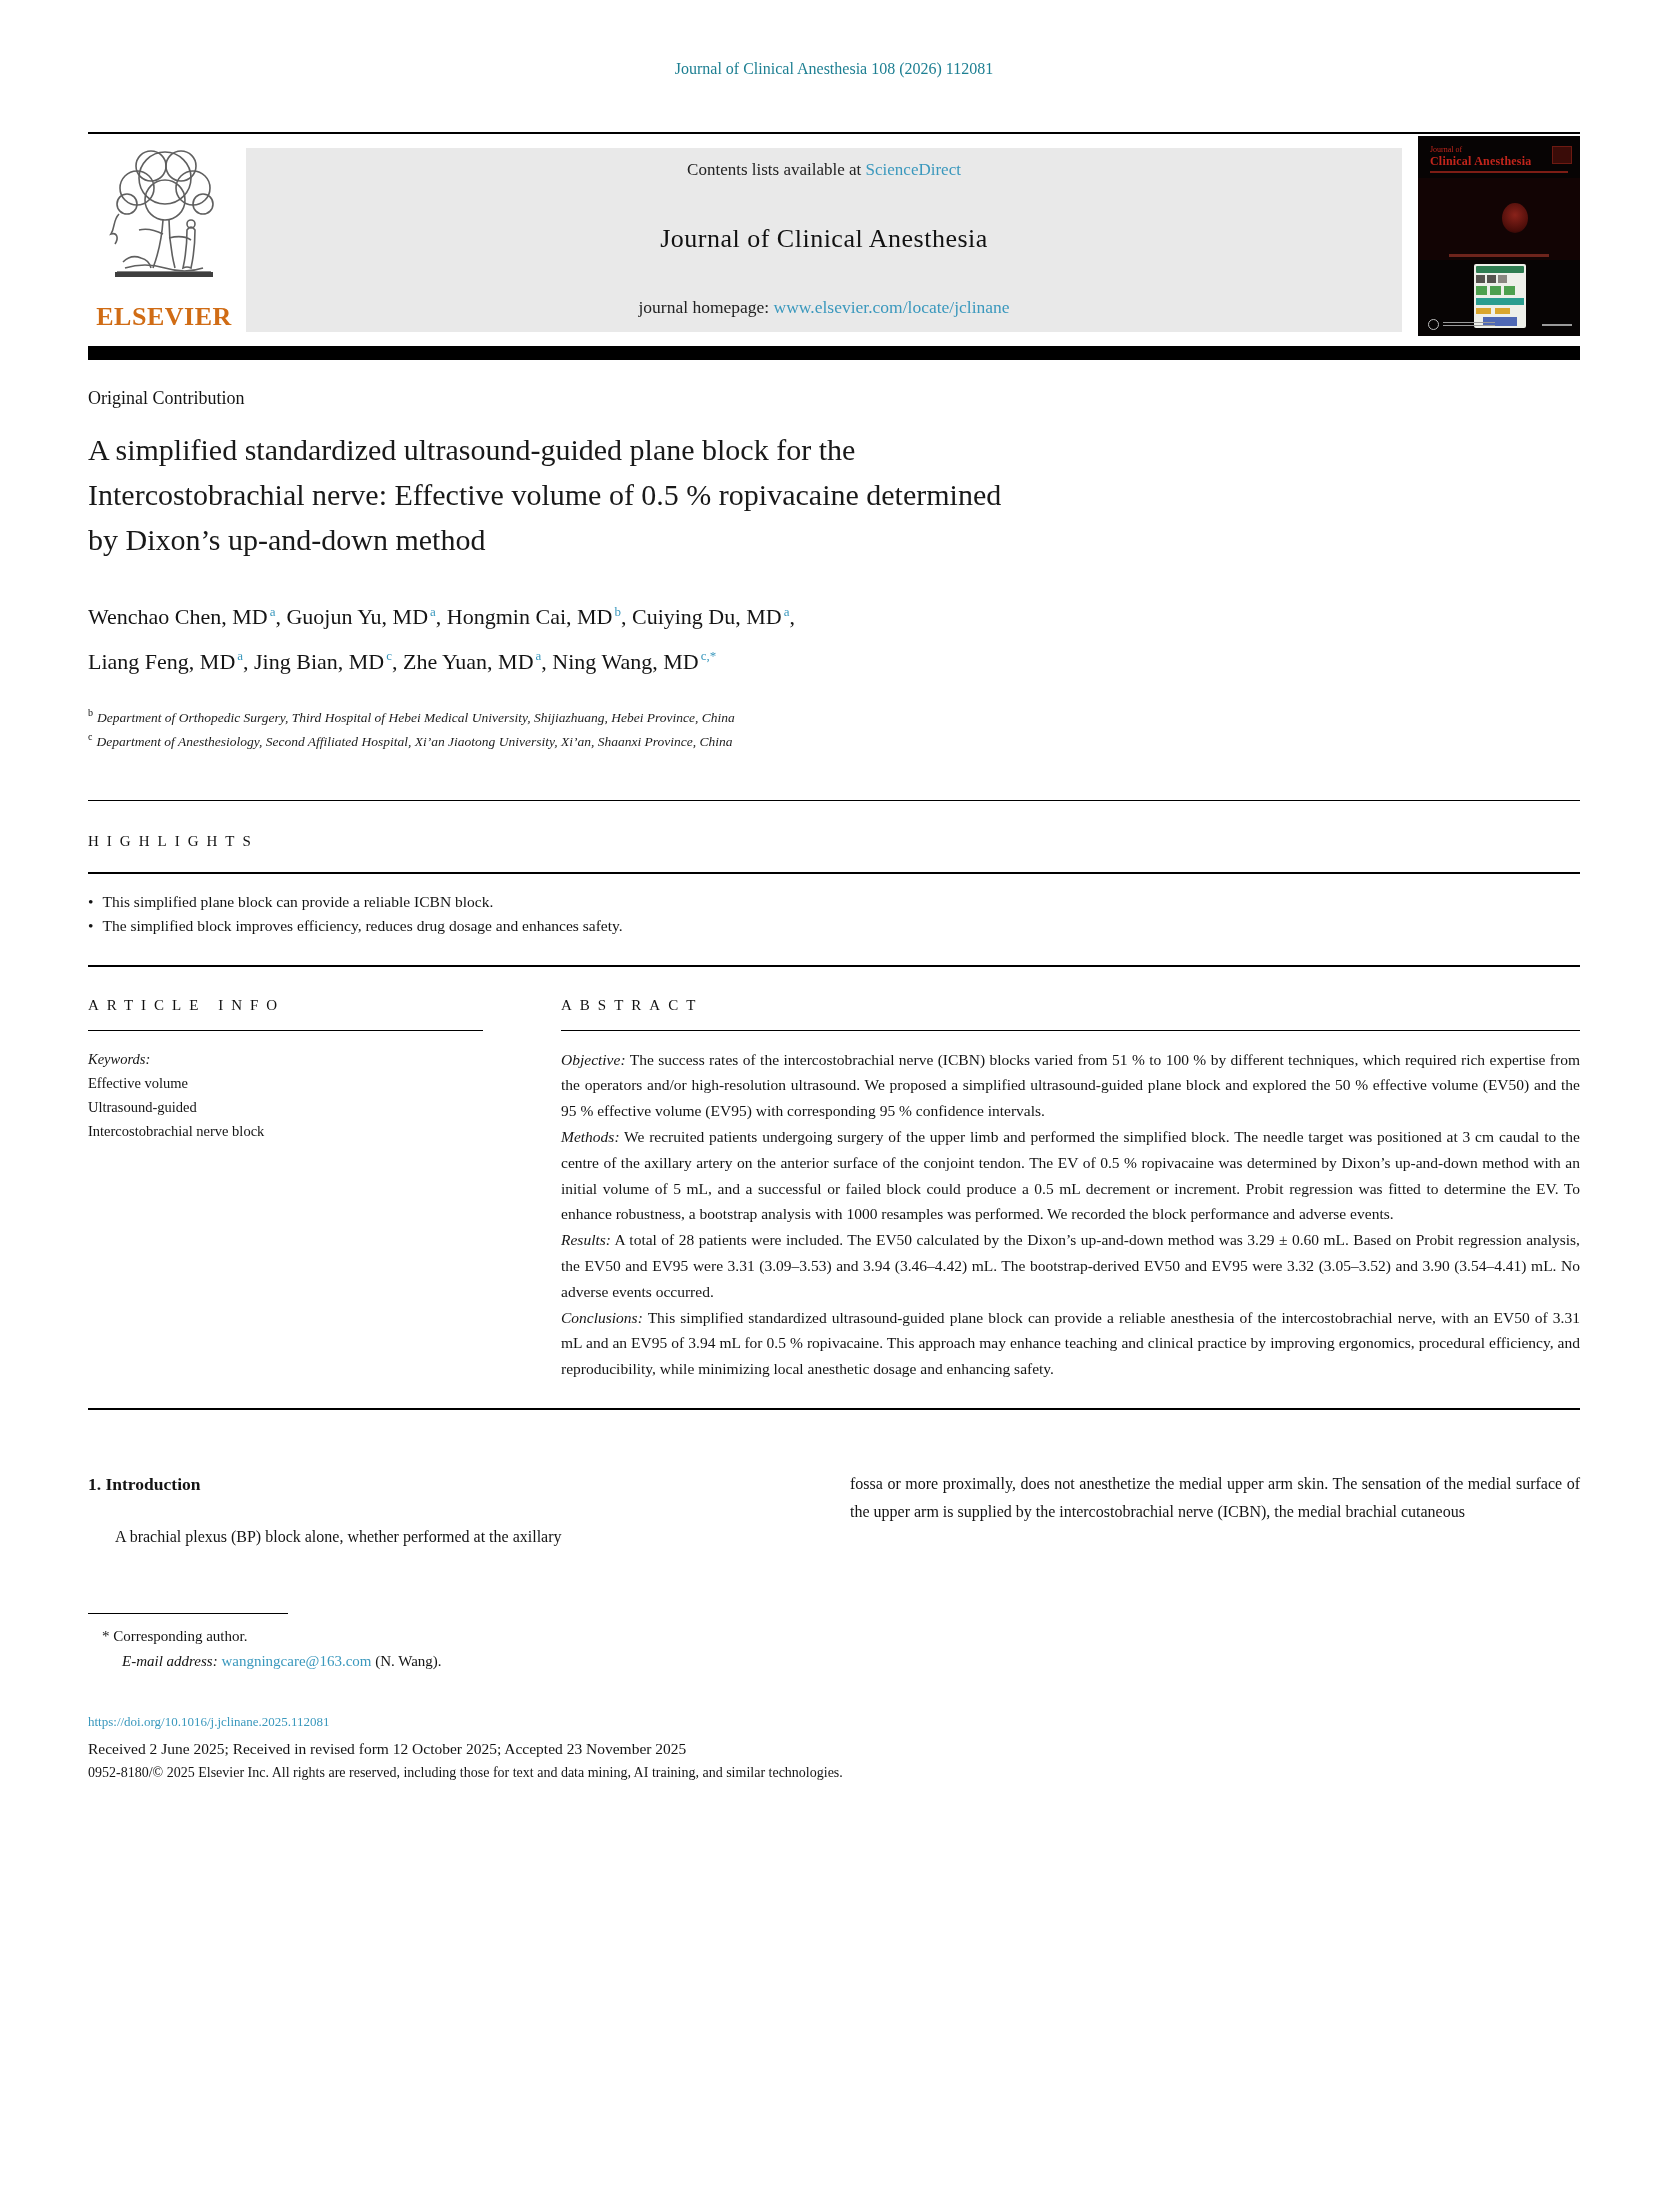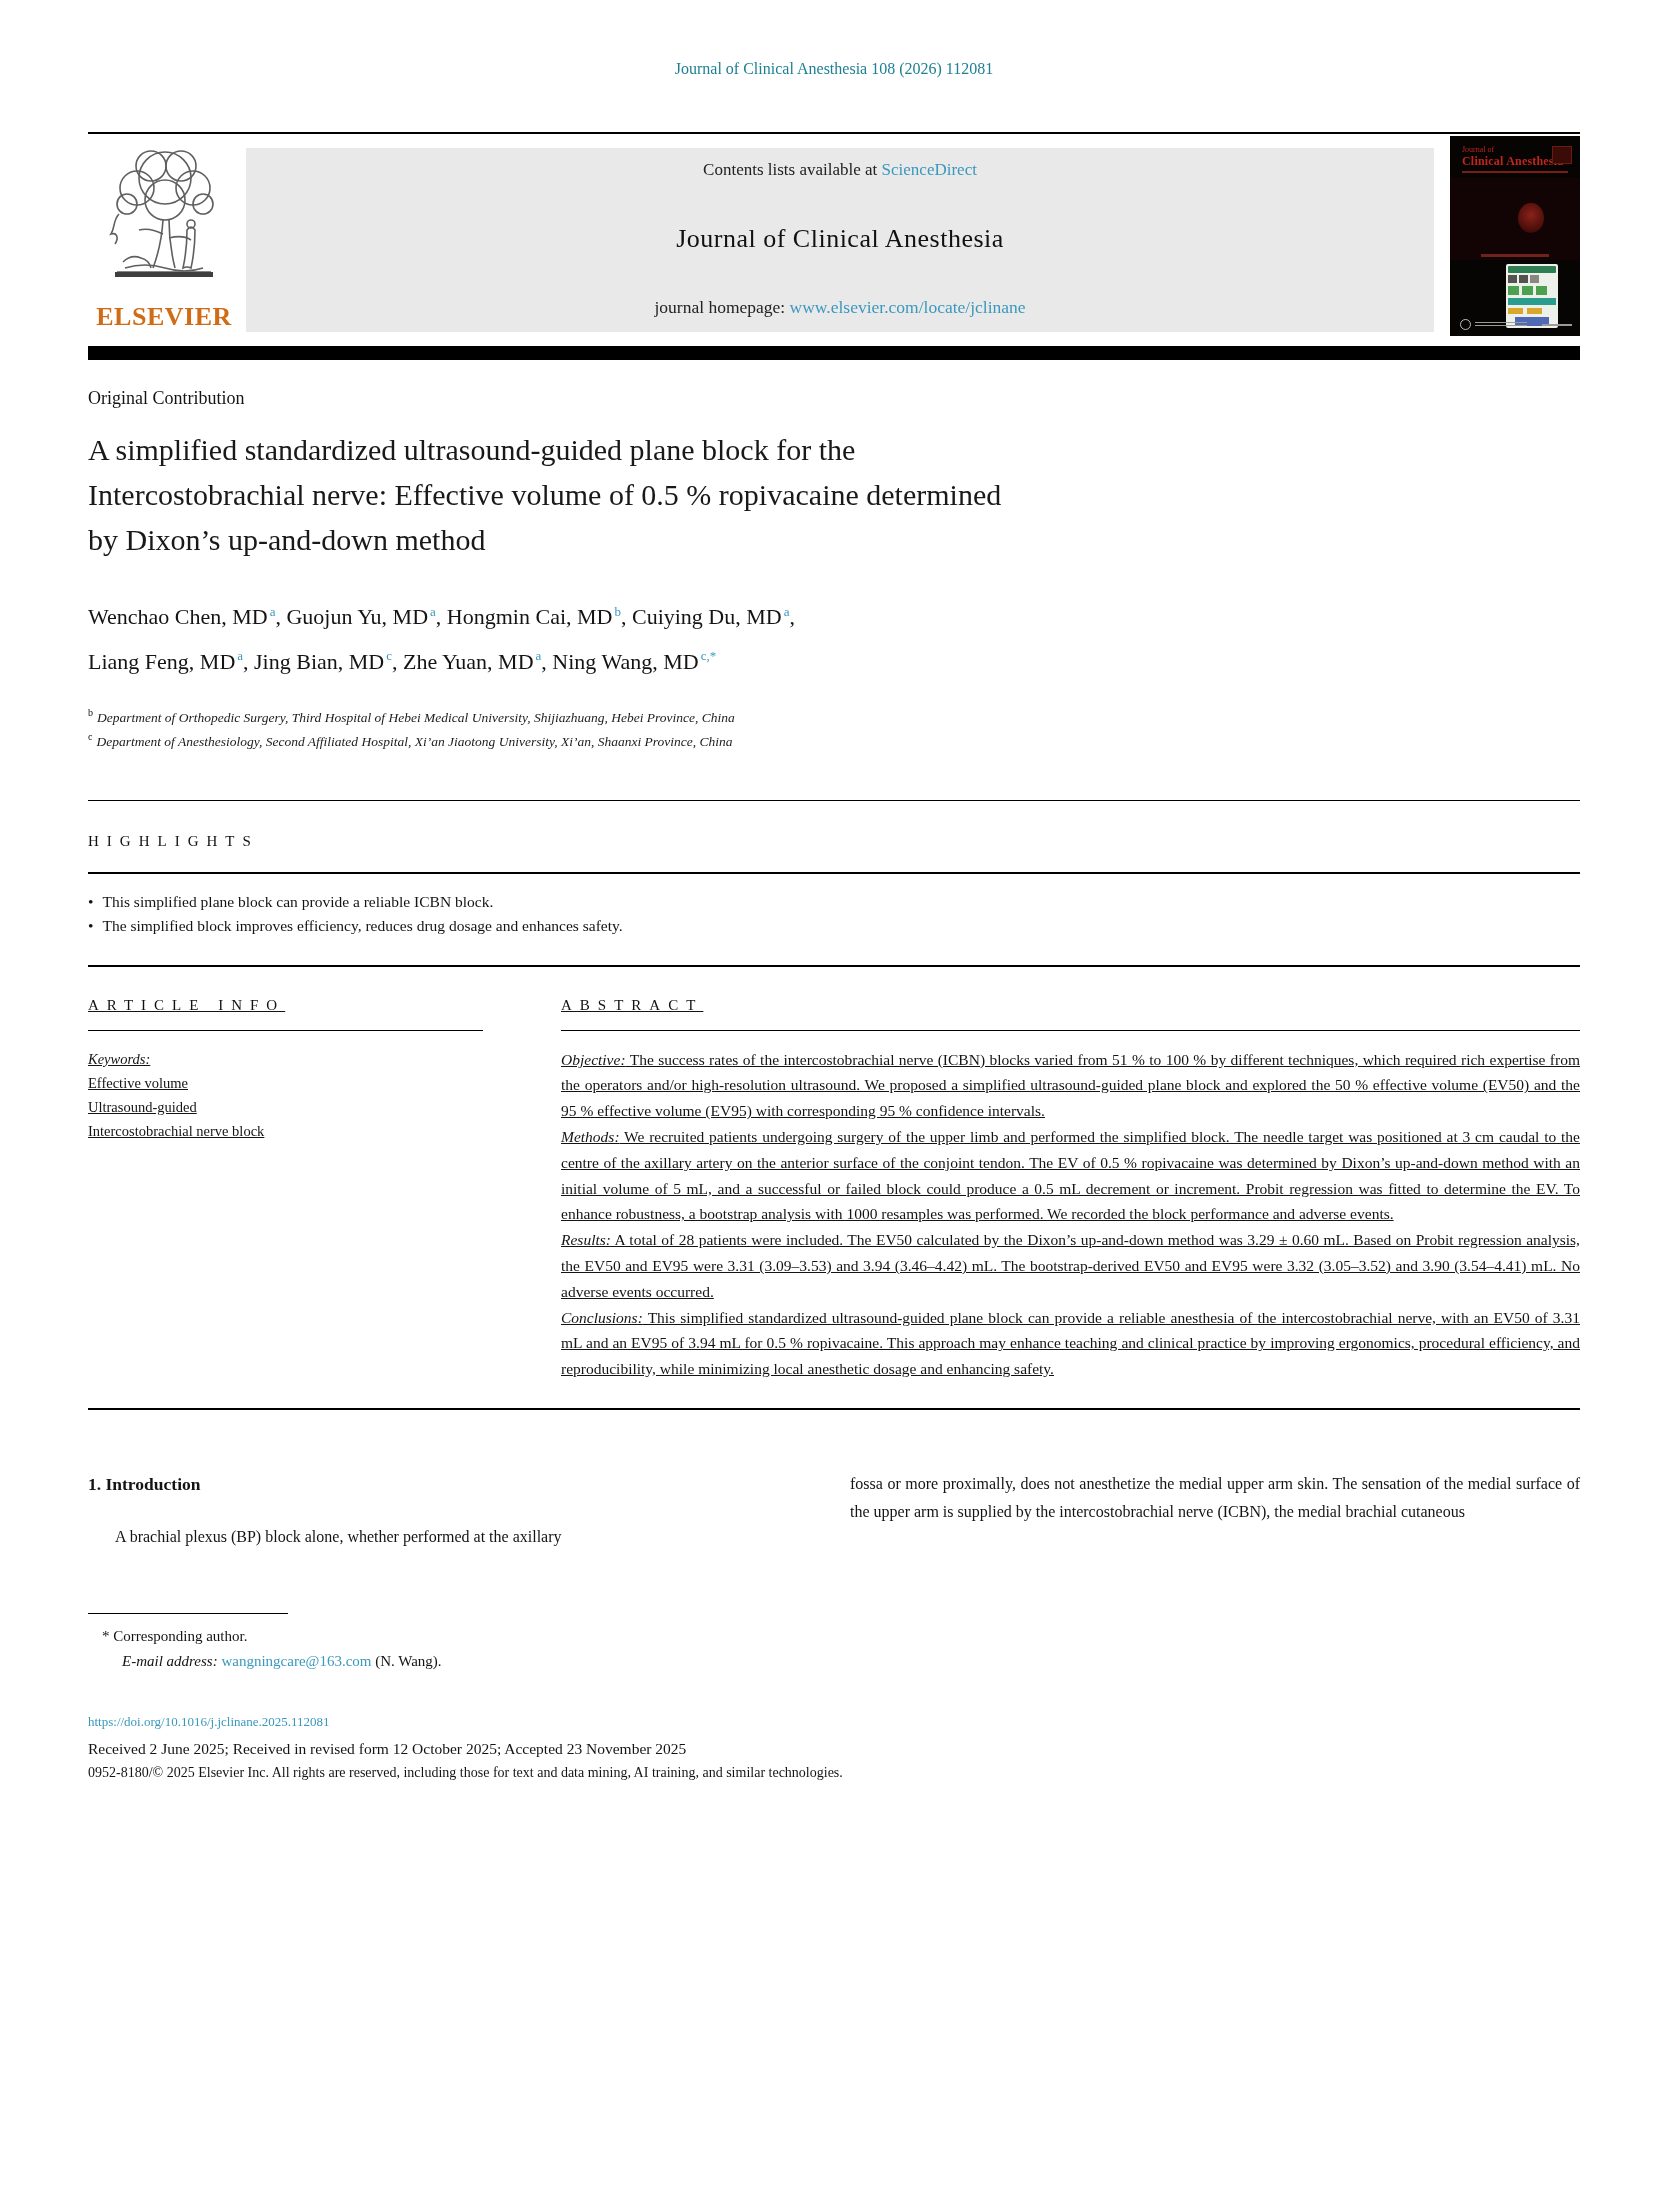--- a/index.html
+++ b/index.html
@@ -24,7 +24,7 @@
   .journal-title{font-size:26px;letter-spacing:.5px;color:#111;}
   .homepage-line{font-size:17.5px;color:#222;}
   
-  .cover{width:130px;height:200px;flex:none;background:#070404;position:relative;overflow:hidden;margin-top:2px;}
+  .cover{width:162px;height:200px;flex:none;background:#070404;position:relative;overflow:hidden;margin-top:2px;}
   .cv-title1{color:#c2251c;font-size:8px;margin:9px 0 0 12px;line-height:9px;}
   .cv-title2{color:#c2251c;font-size:12px;font-weight:bold;margin:1px 0 0 12px;line-height:13px;letter-spacing:.2px;}
   .cv-subline{height:2px;background:#7d1d15;margin:3px 12px 0 12px;}

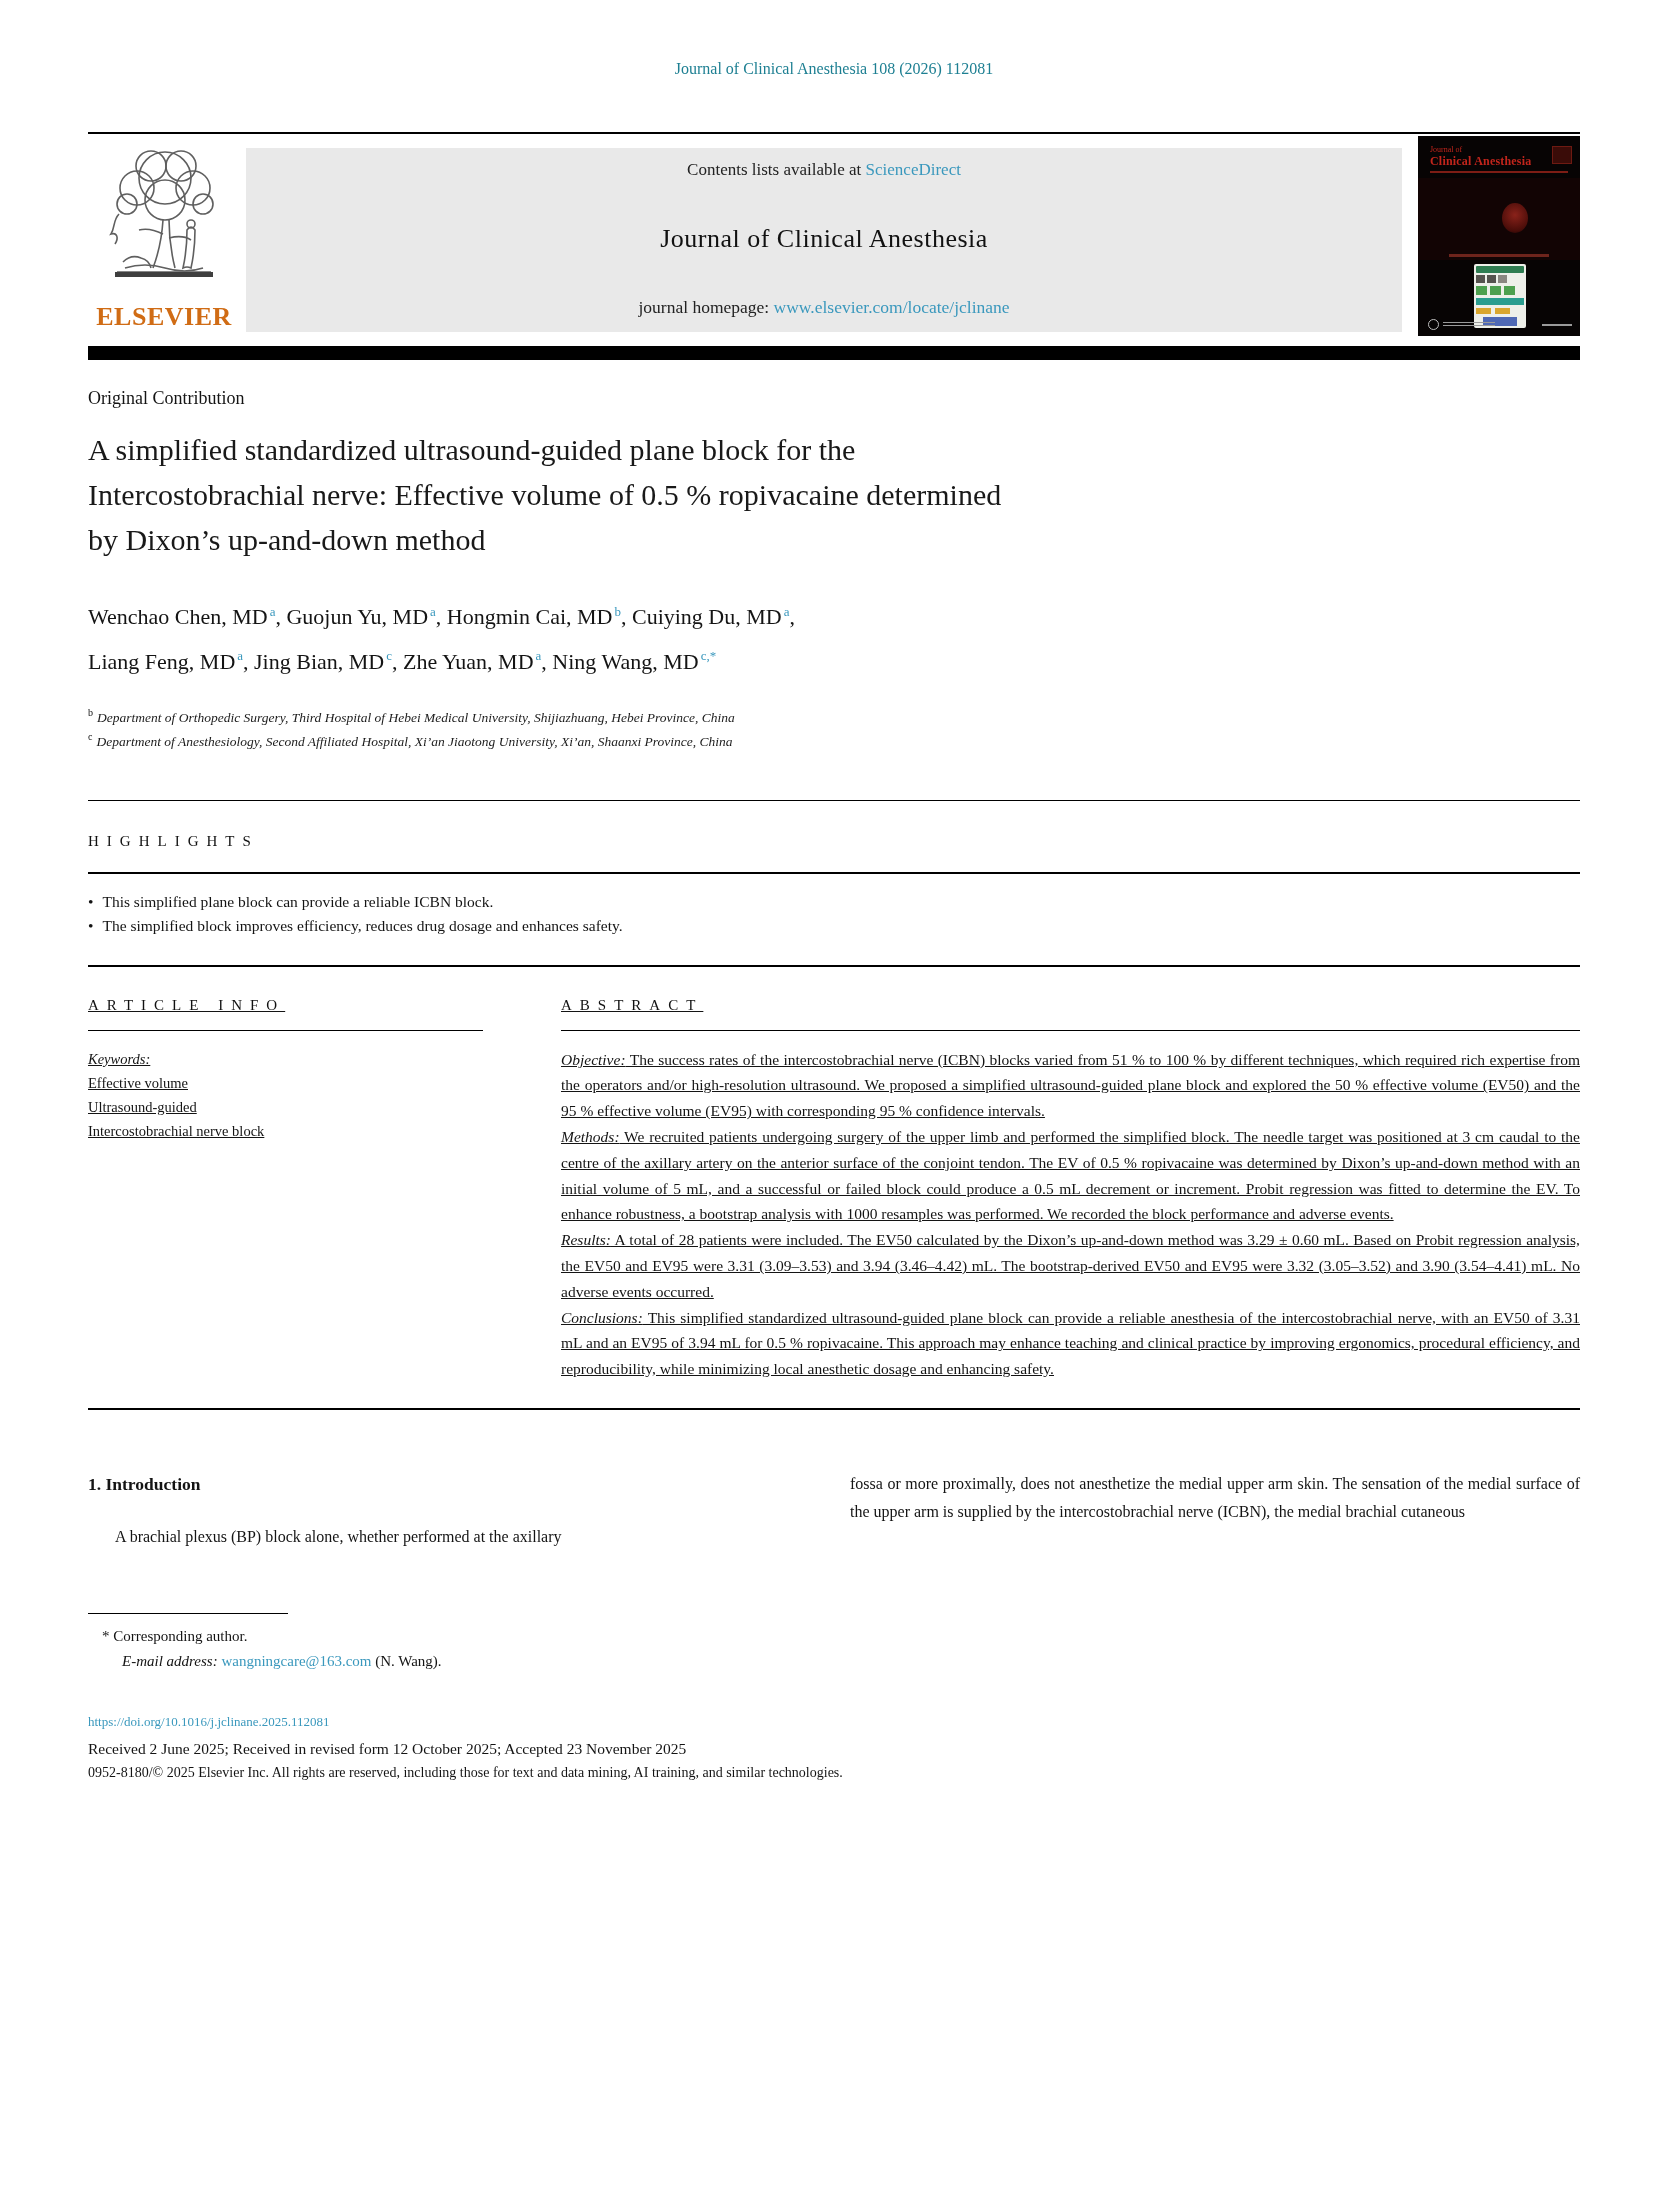--- a/index.html
+++ b/index.html
@@ -67,7 +67,7 @@
   ul.highlights li::before{content:"\2022";margin-right:9px;}
   .rule-thick2{border-top:2.5px solid #000;margin-top:26px;}
   
-  .cols{display:flex;margin-top:30px;text-decoration:underline;}
+  .cols{display:flex;margin-top:30px;}
   .col-info{width:395px;flex:none;margin-right:78px;}
   .sec-rule{border-top:1.5px solid #000;margin-top:16px;}
   .keywords{margin-top:16px;font-size:14.5px;line-height:24px;}

